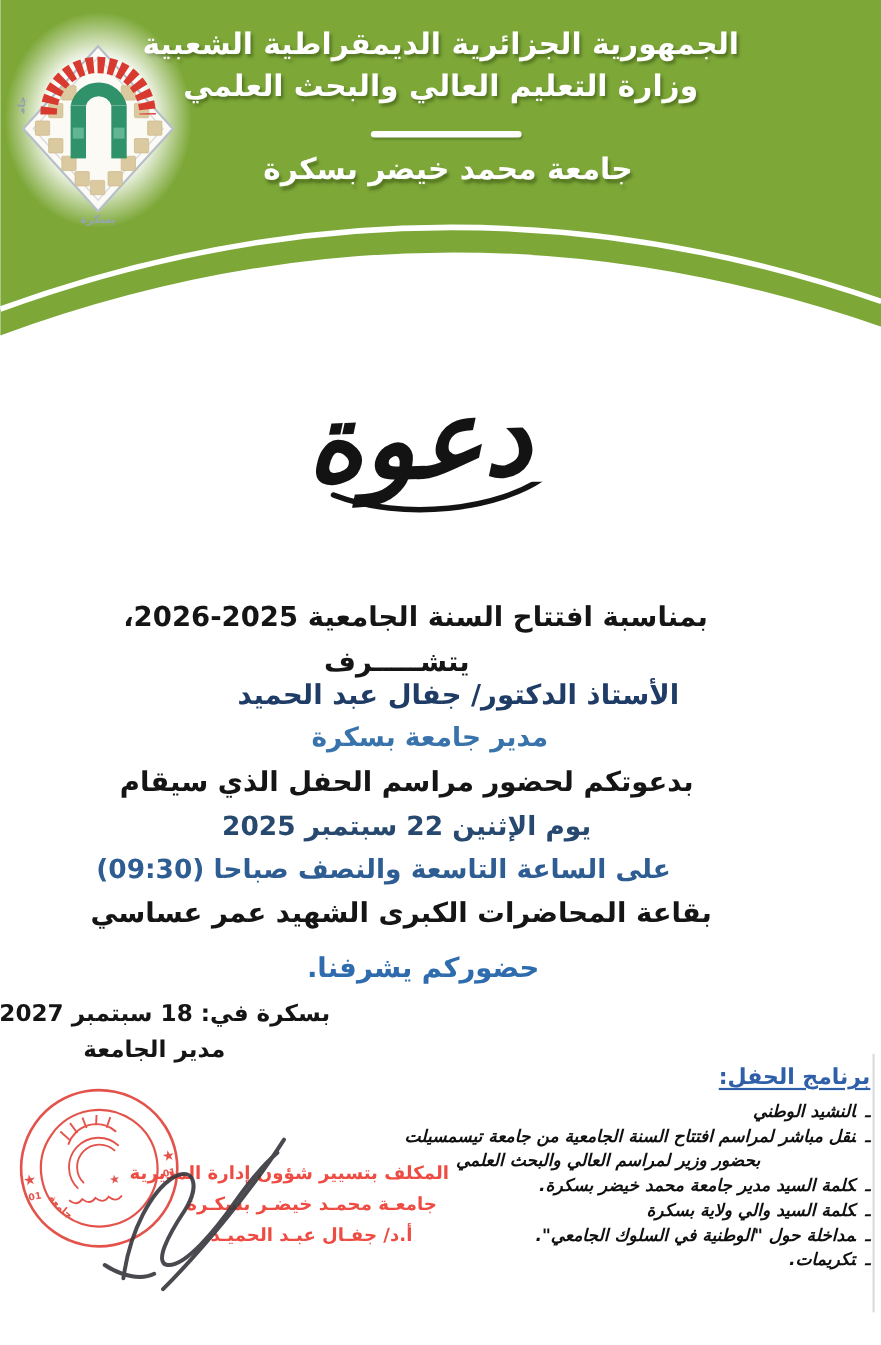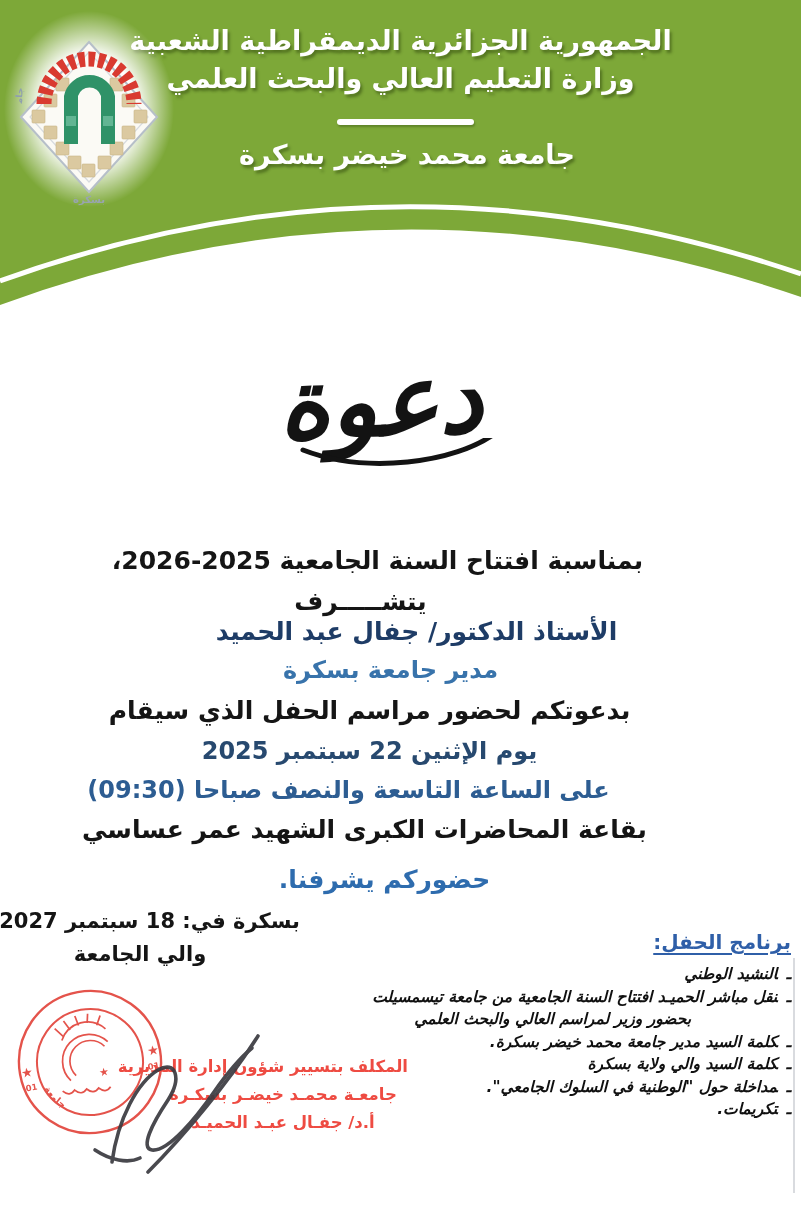--- a/index.html
+++ b/index.html
@@ -123,7 +123,7 @@
   <div class="bline b-hp">حضوركم يشرفنا.</div>
 
   <div class="issued-place">بسكرة في: 18 سبتمبر 2027</div>
-  <div class="issued-sign">والي الجامعة</div>
+  <div class="issued-sign">مدير الجامعة</div>
 
   <div class="program">
     <span class="prog-title">برنامج الحفل:</span>

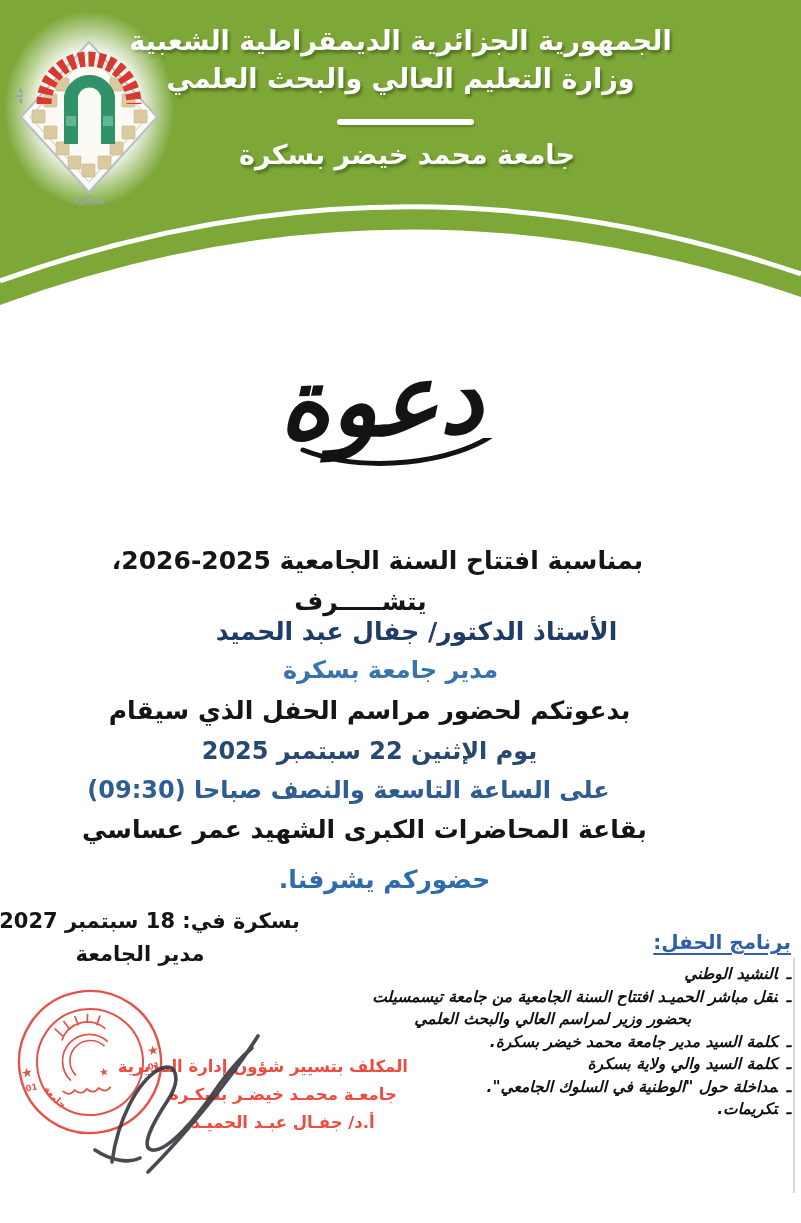--- a/index.html
+++ b/index.html
@@ -38,7 +38,7 @@
   .issued-sign{position:absolute;left:60px;top:942px;width:160px;text-align:center;font-size:21px;
                font-weight:bold;color:#151515;white-space:nowrap;}
   
-  .program{position:absolute;top:930px;right:10px;width:482px;text-align:right;z-index:5;}
+  .program{position:absolute;top:966px;right:10px;width:482px;text-align:right;z-index:5;}
   .prog-title{display:inline-block;color:#2f5fa8;font-size:20px;font-weight:bold;
               text-decoration:underline;text-decoration-thickness:2px;text-underline-offset:4px;margin-bottom:9px;}
   .prog-item{font-size:15.5px;font-weight:bold;color:#101010;line-height:22.5px;white-space:nowrap;font-style:italic;}

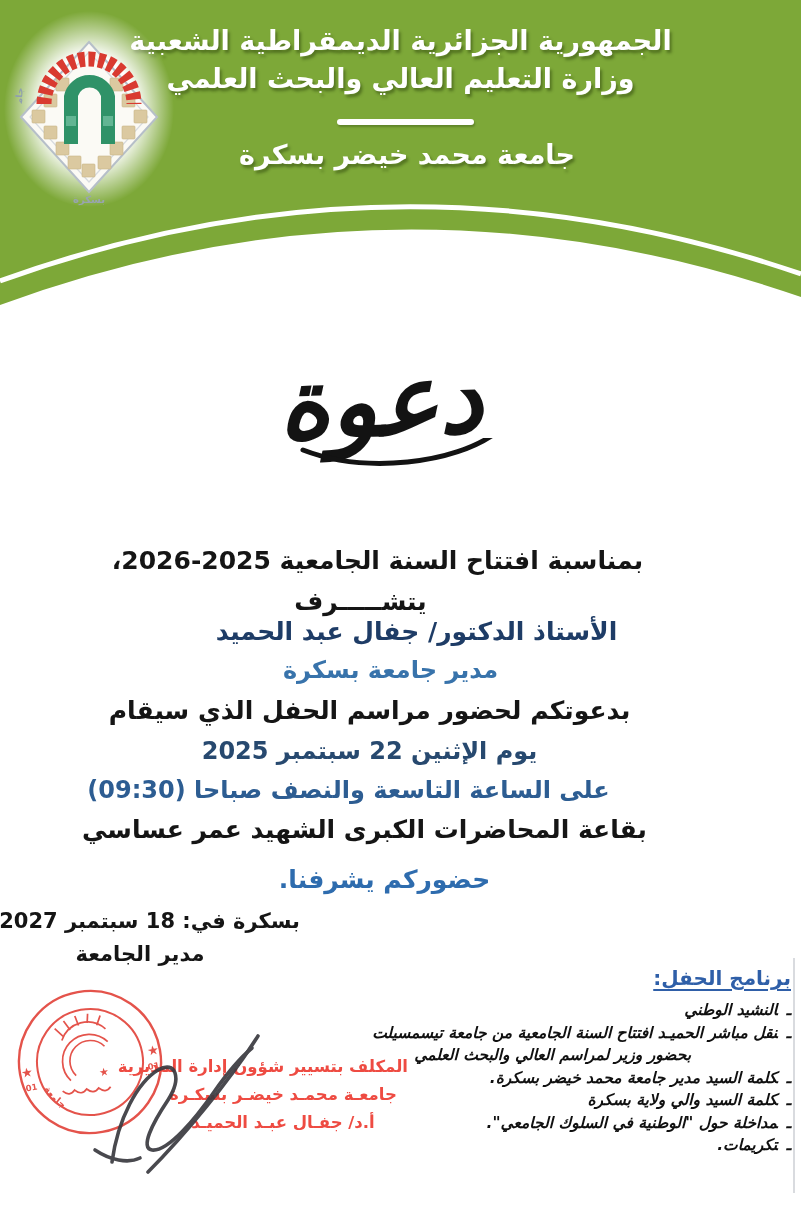--- a/index.html
+++ b/index.html
@@ -131,7 +131,7 @@
       <span class="bullet">ـ</span><span>النشيد الوطني</span>
     </div>
     <div class="prog-item">
-      <span class="bullet">ـ</span><span>نقل مباشر الحميـد افتتاح السنة الجامعية من جامعة تيسمسيلت</span>
+      <span class="bullet">ـ</span><span>نقل مباشر لمراسم افتتاح السنة الجامعية من جامعة تيسمسيلت</span>
     </div>
     <div class="prog-item cont">
       <span>بحضور وزير لمراسم العالي والبحث العلمي</span>

